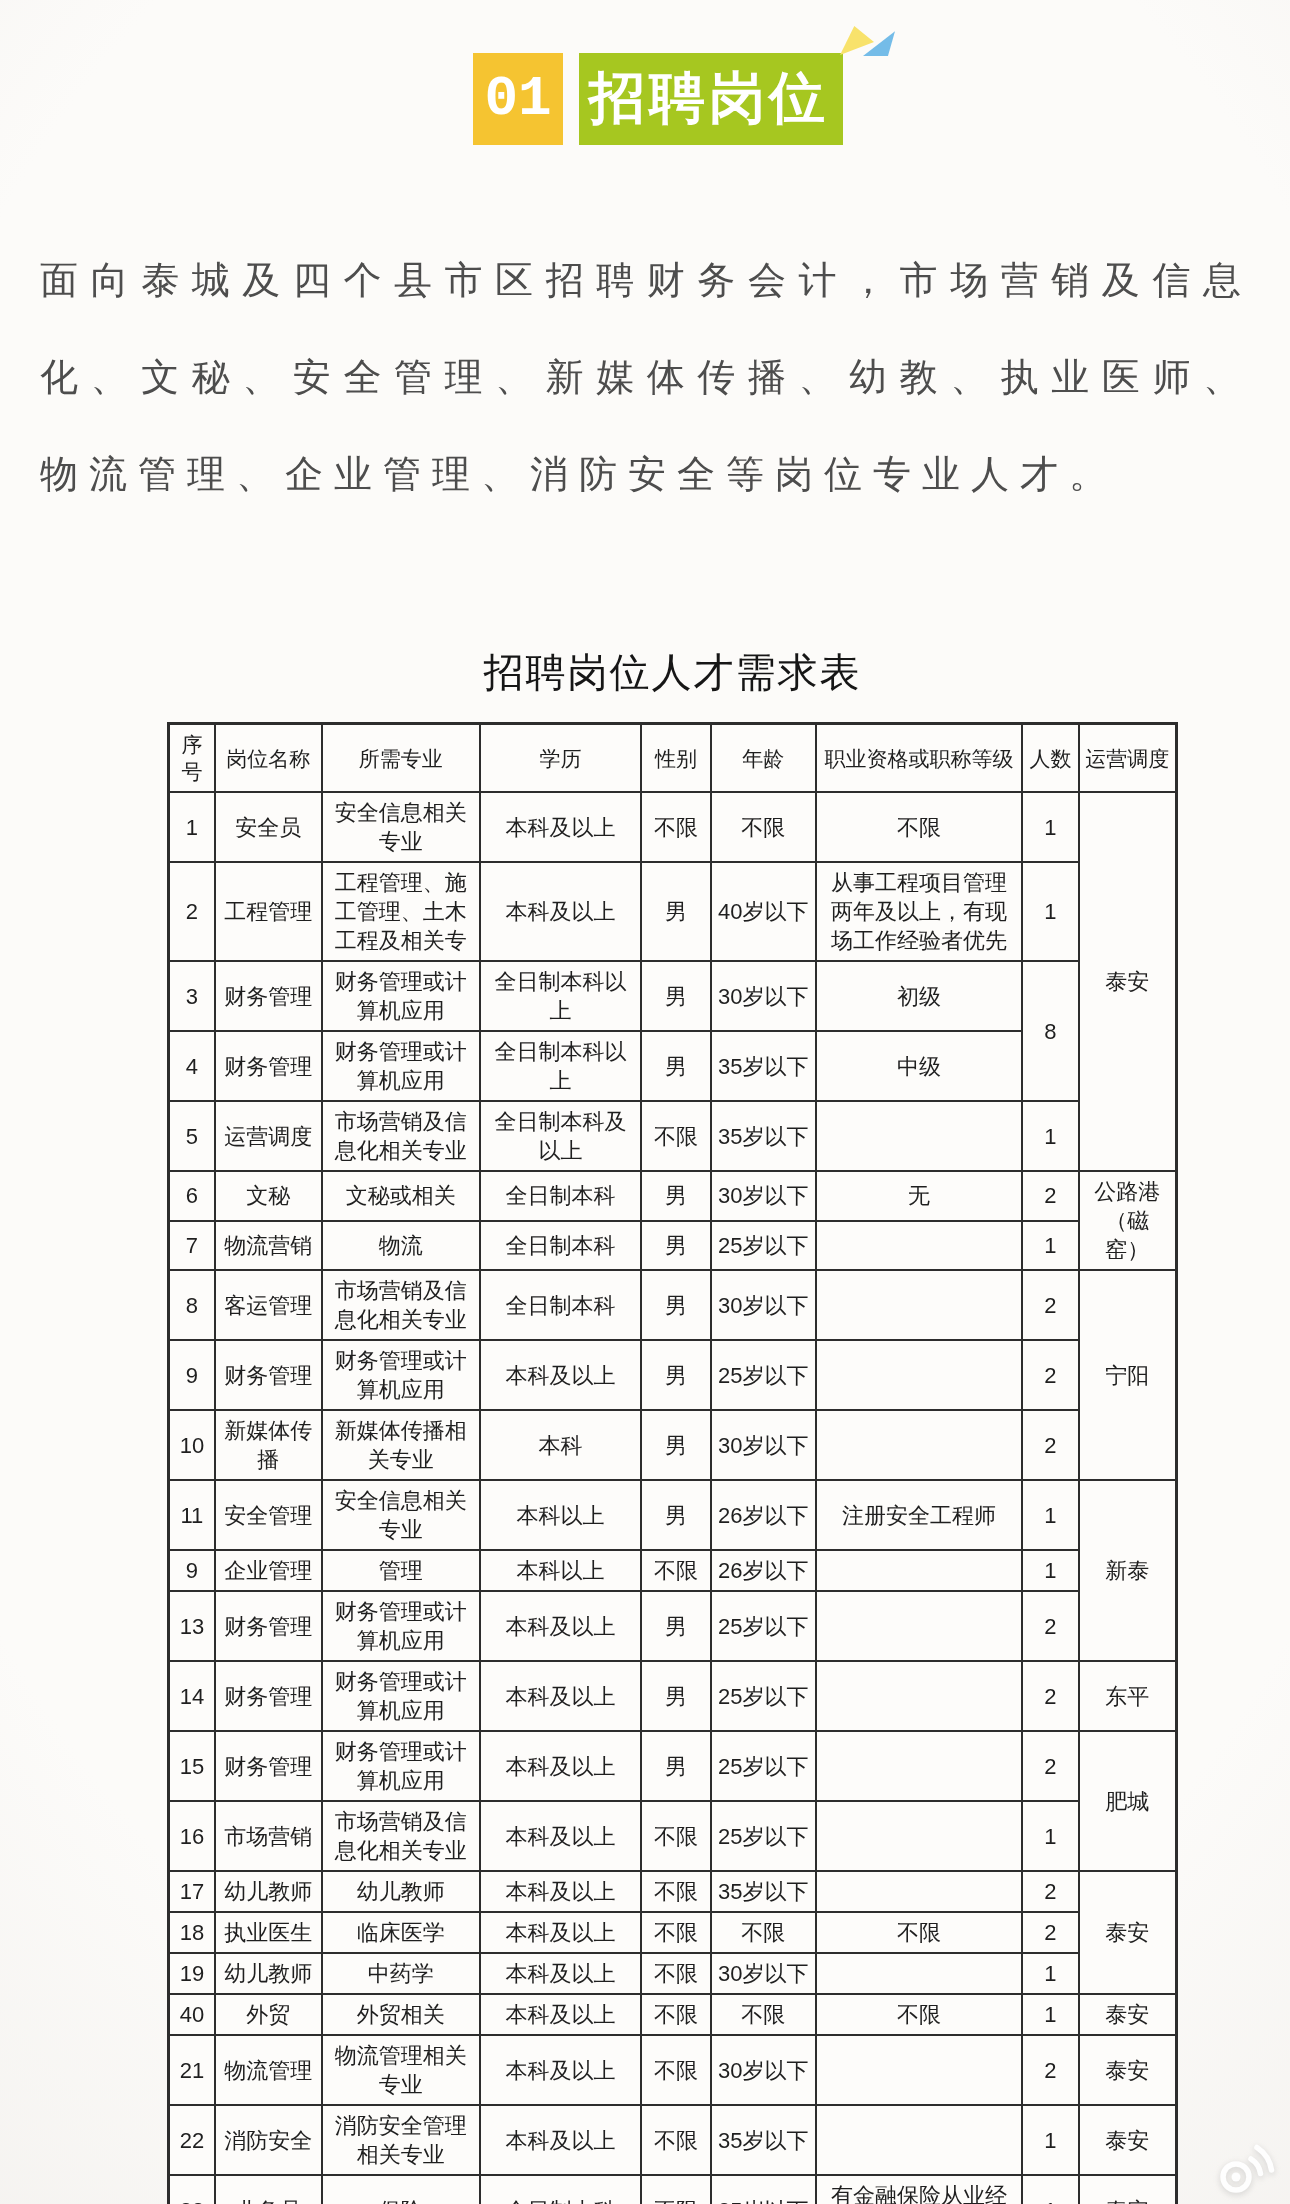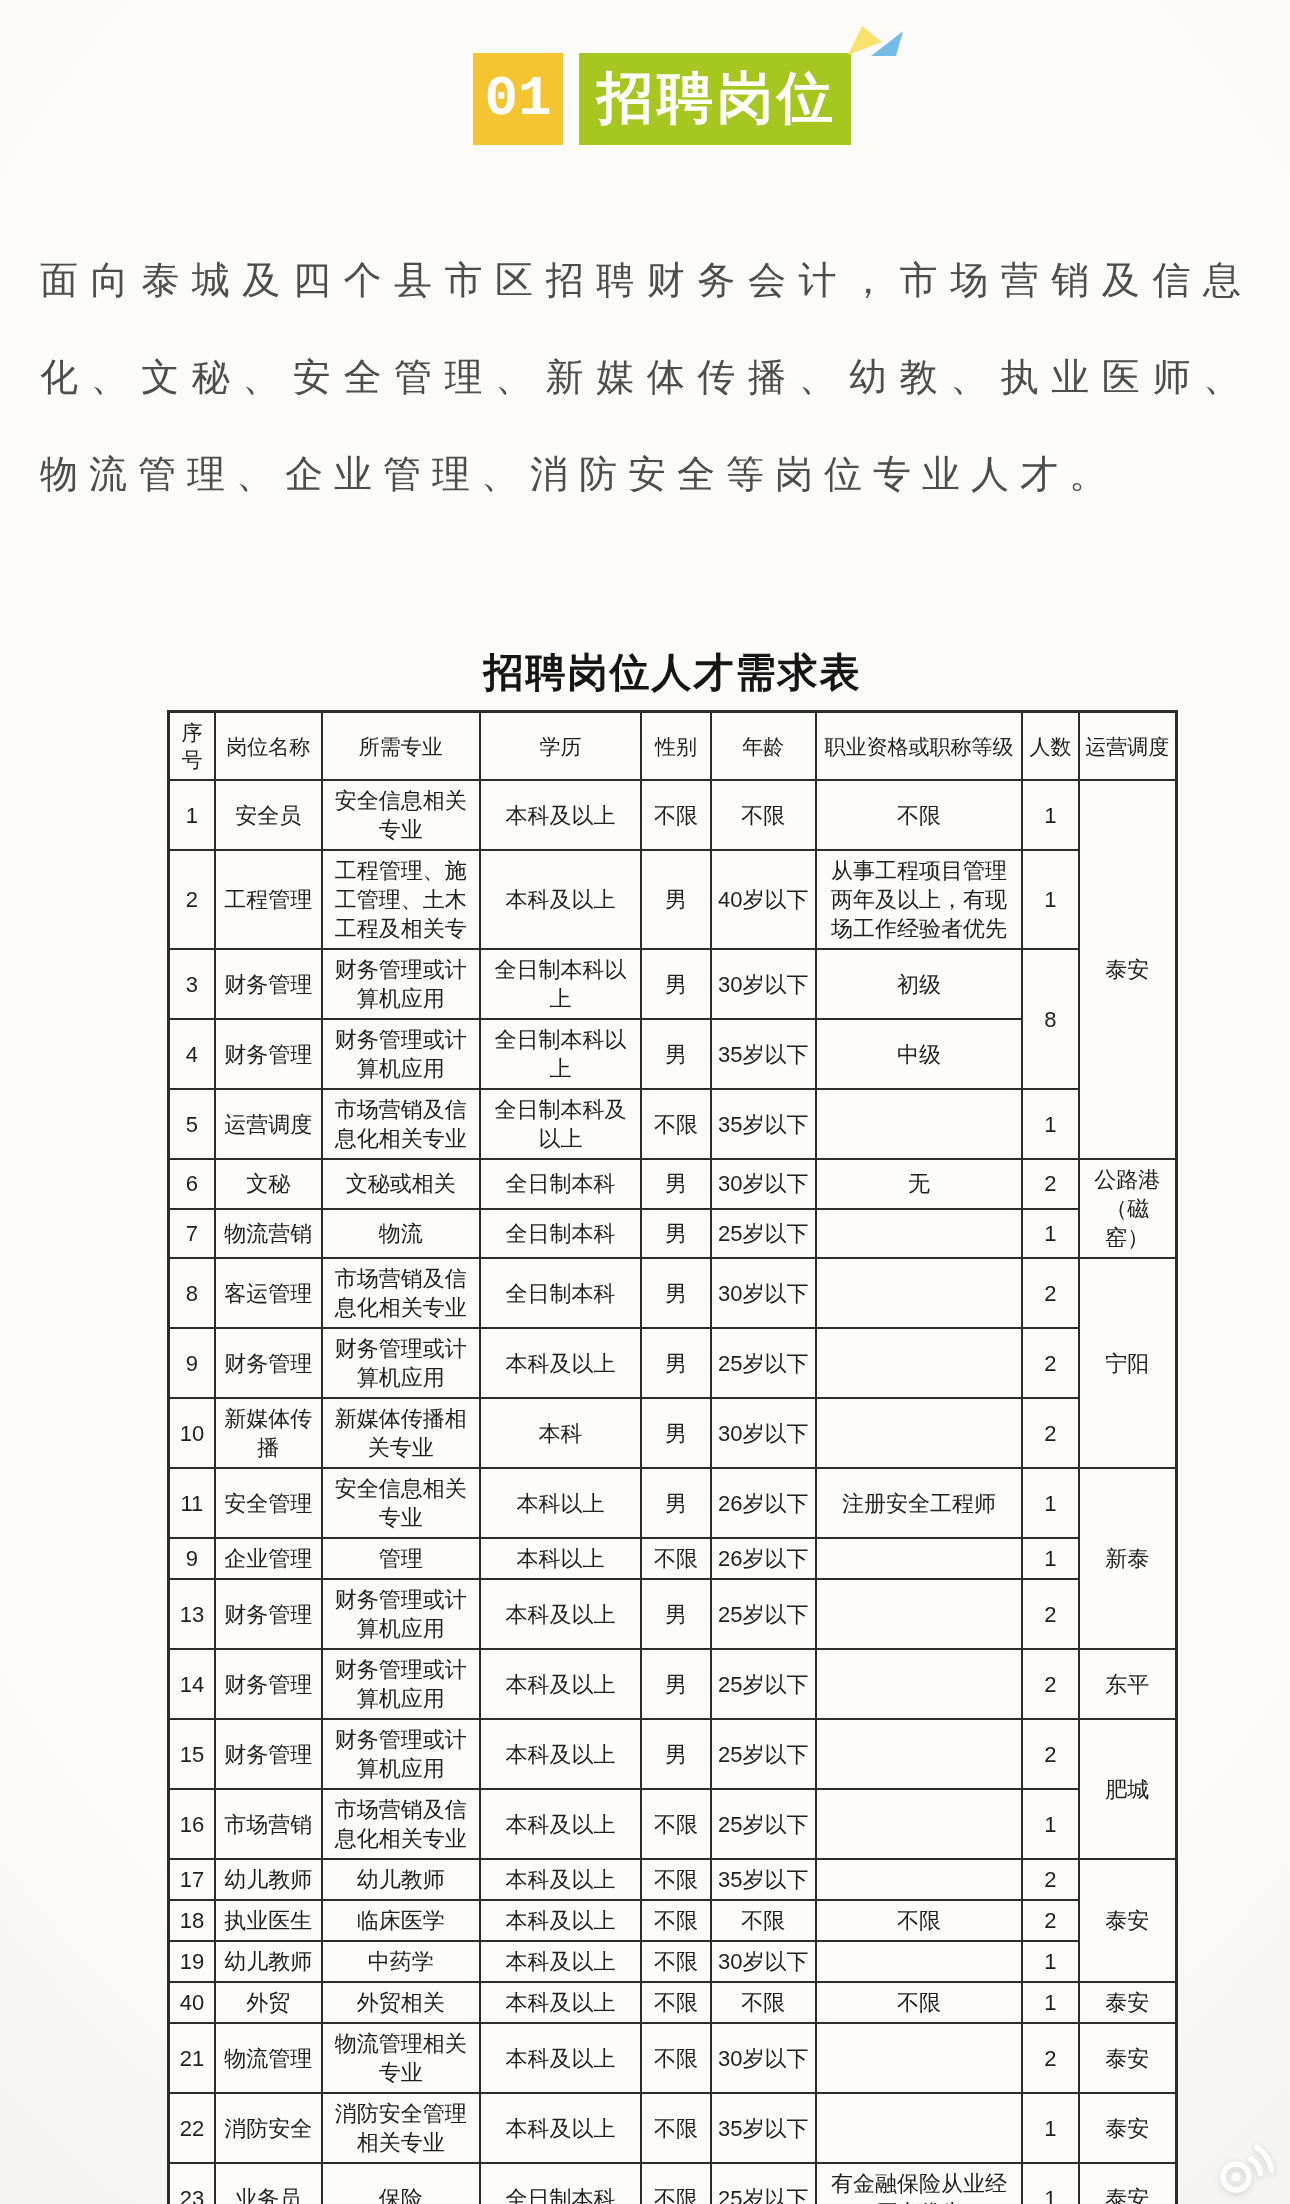--- a/index.html
+++ b/index.html
@@ -43,7 +43,7 @@
     font-size: 56px;
     font-weight: bold;
     letter-spacing: 4px;
-    padding: 0 14px 0 18px;
+    padding: 0 14px 0 10px;
     display: flex;
     align-items: center;
   }

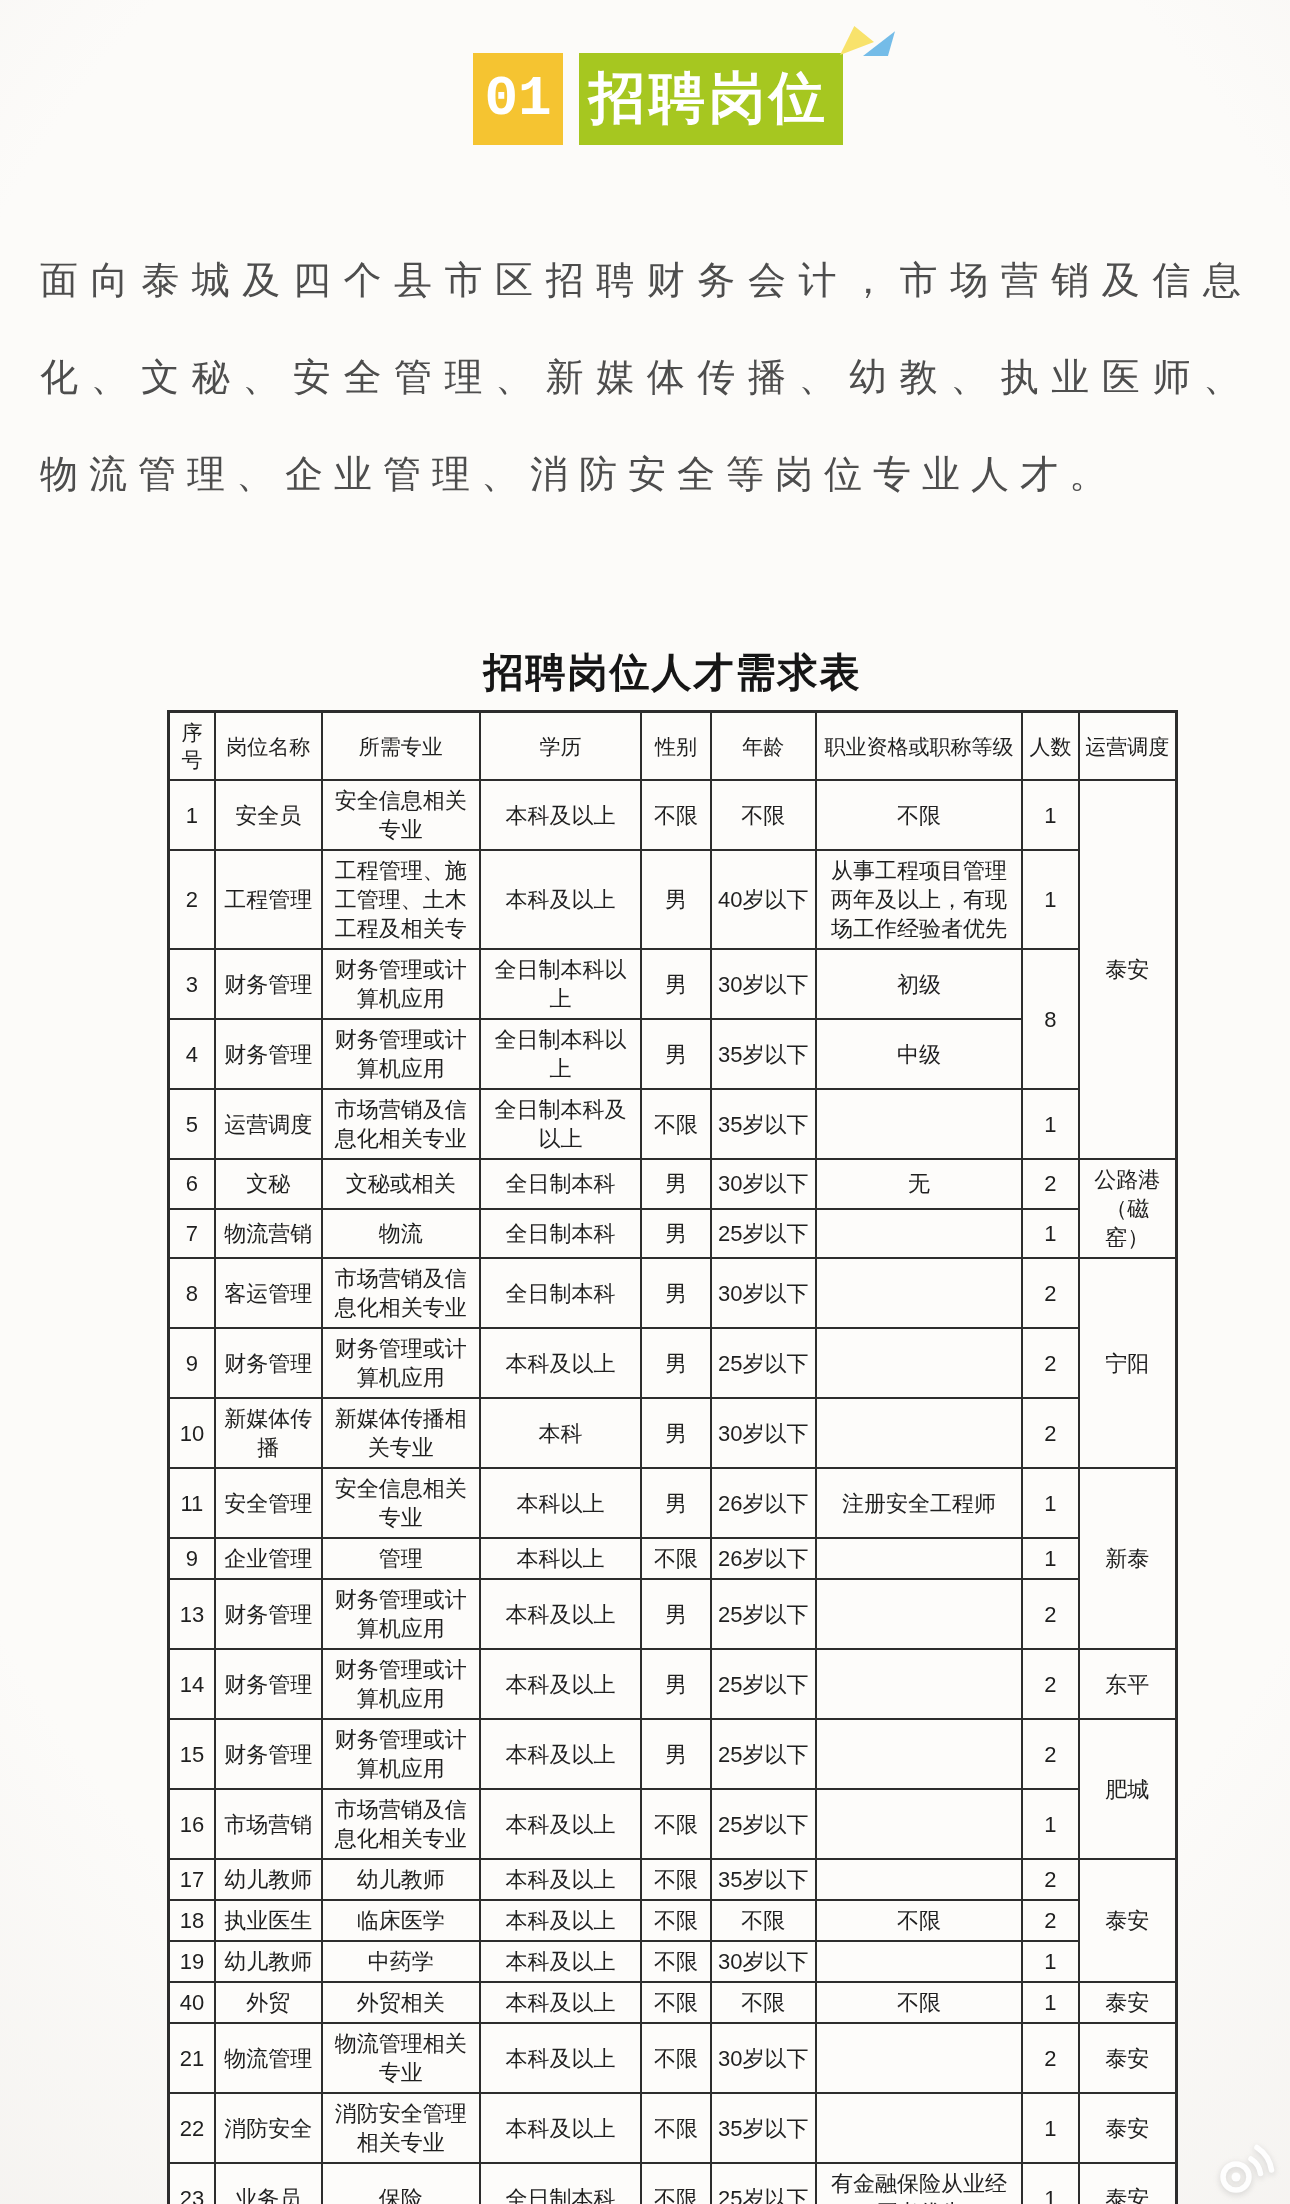--- a/index.html
+++ b/index.html
@@ -83,12 +83,12 @@
   }
   .table-title {
     font-family: "DejaVu Serif", "Liberation Serif", serif;
-    font-weight: bold;
+    font-weight: normal;
     font-size: 40px;
     color: #161616;
     text-align: center;
     letter-spacing: 2px;
-    margin-bottom: 10px;
+    margin-bottom: 22px;
   }
   table {
     width: 100%;

